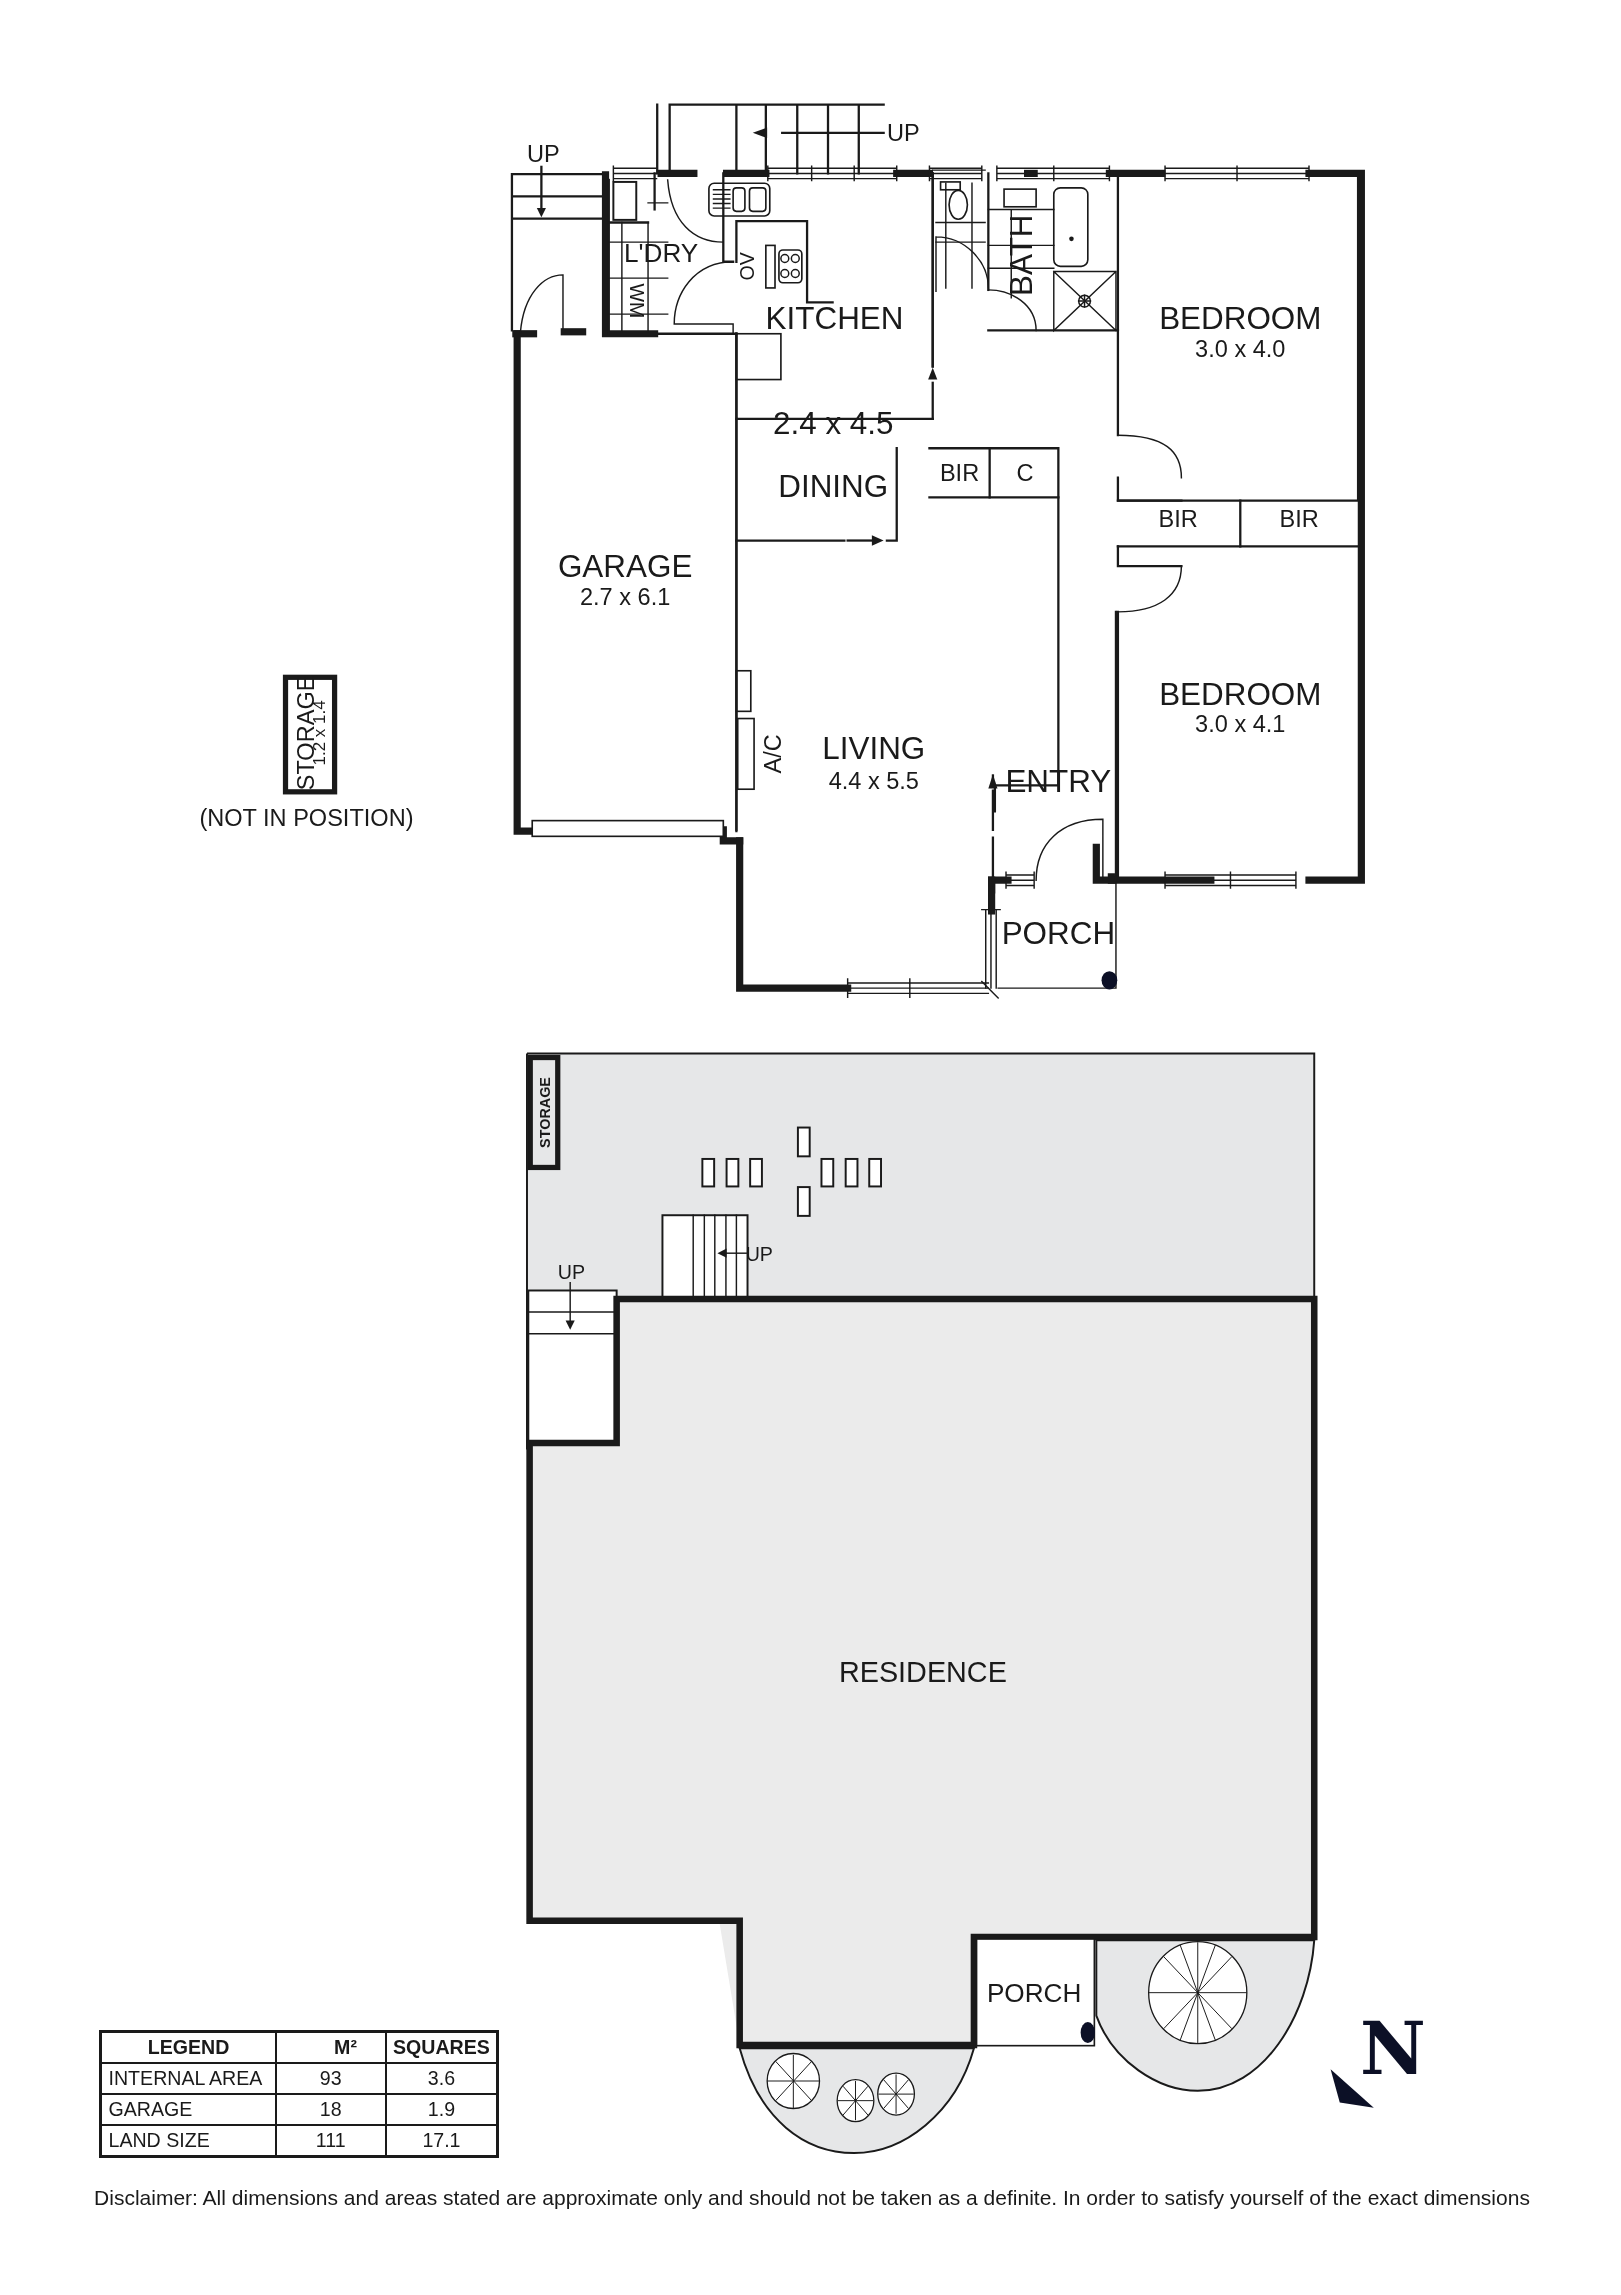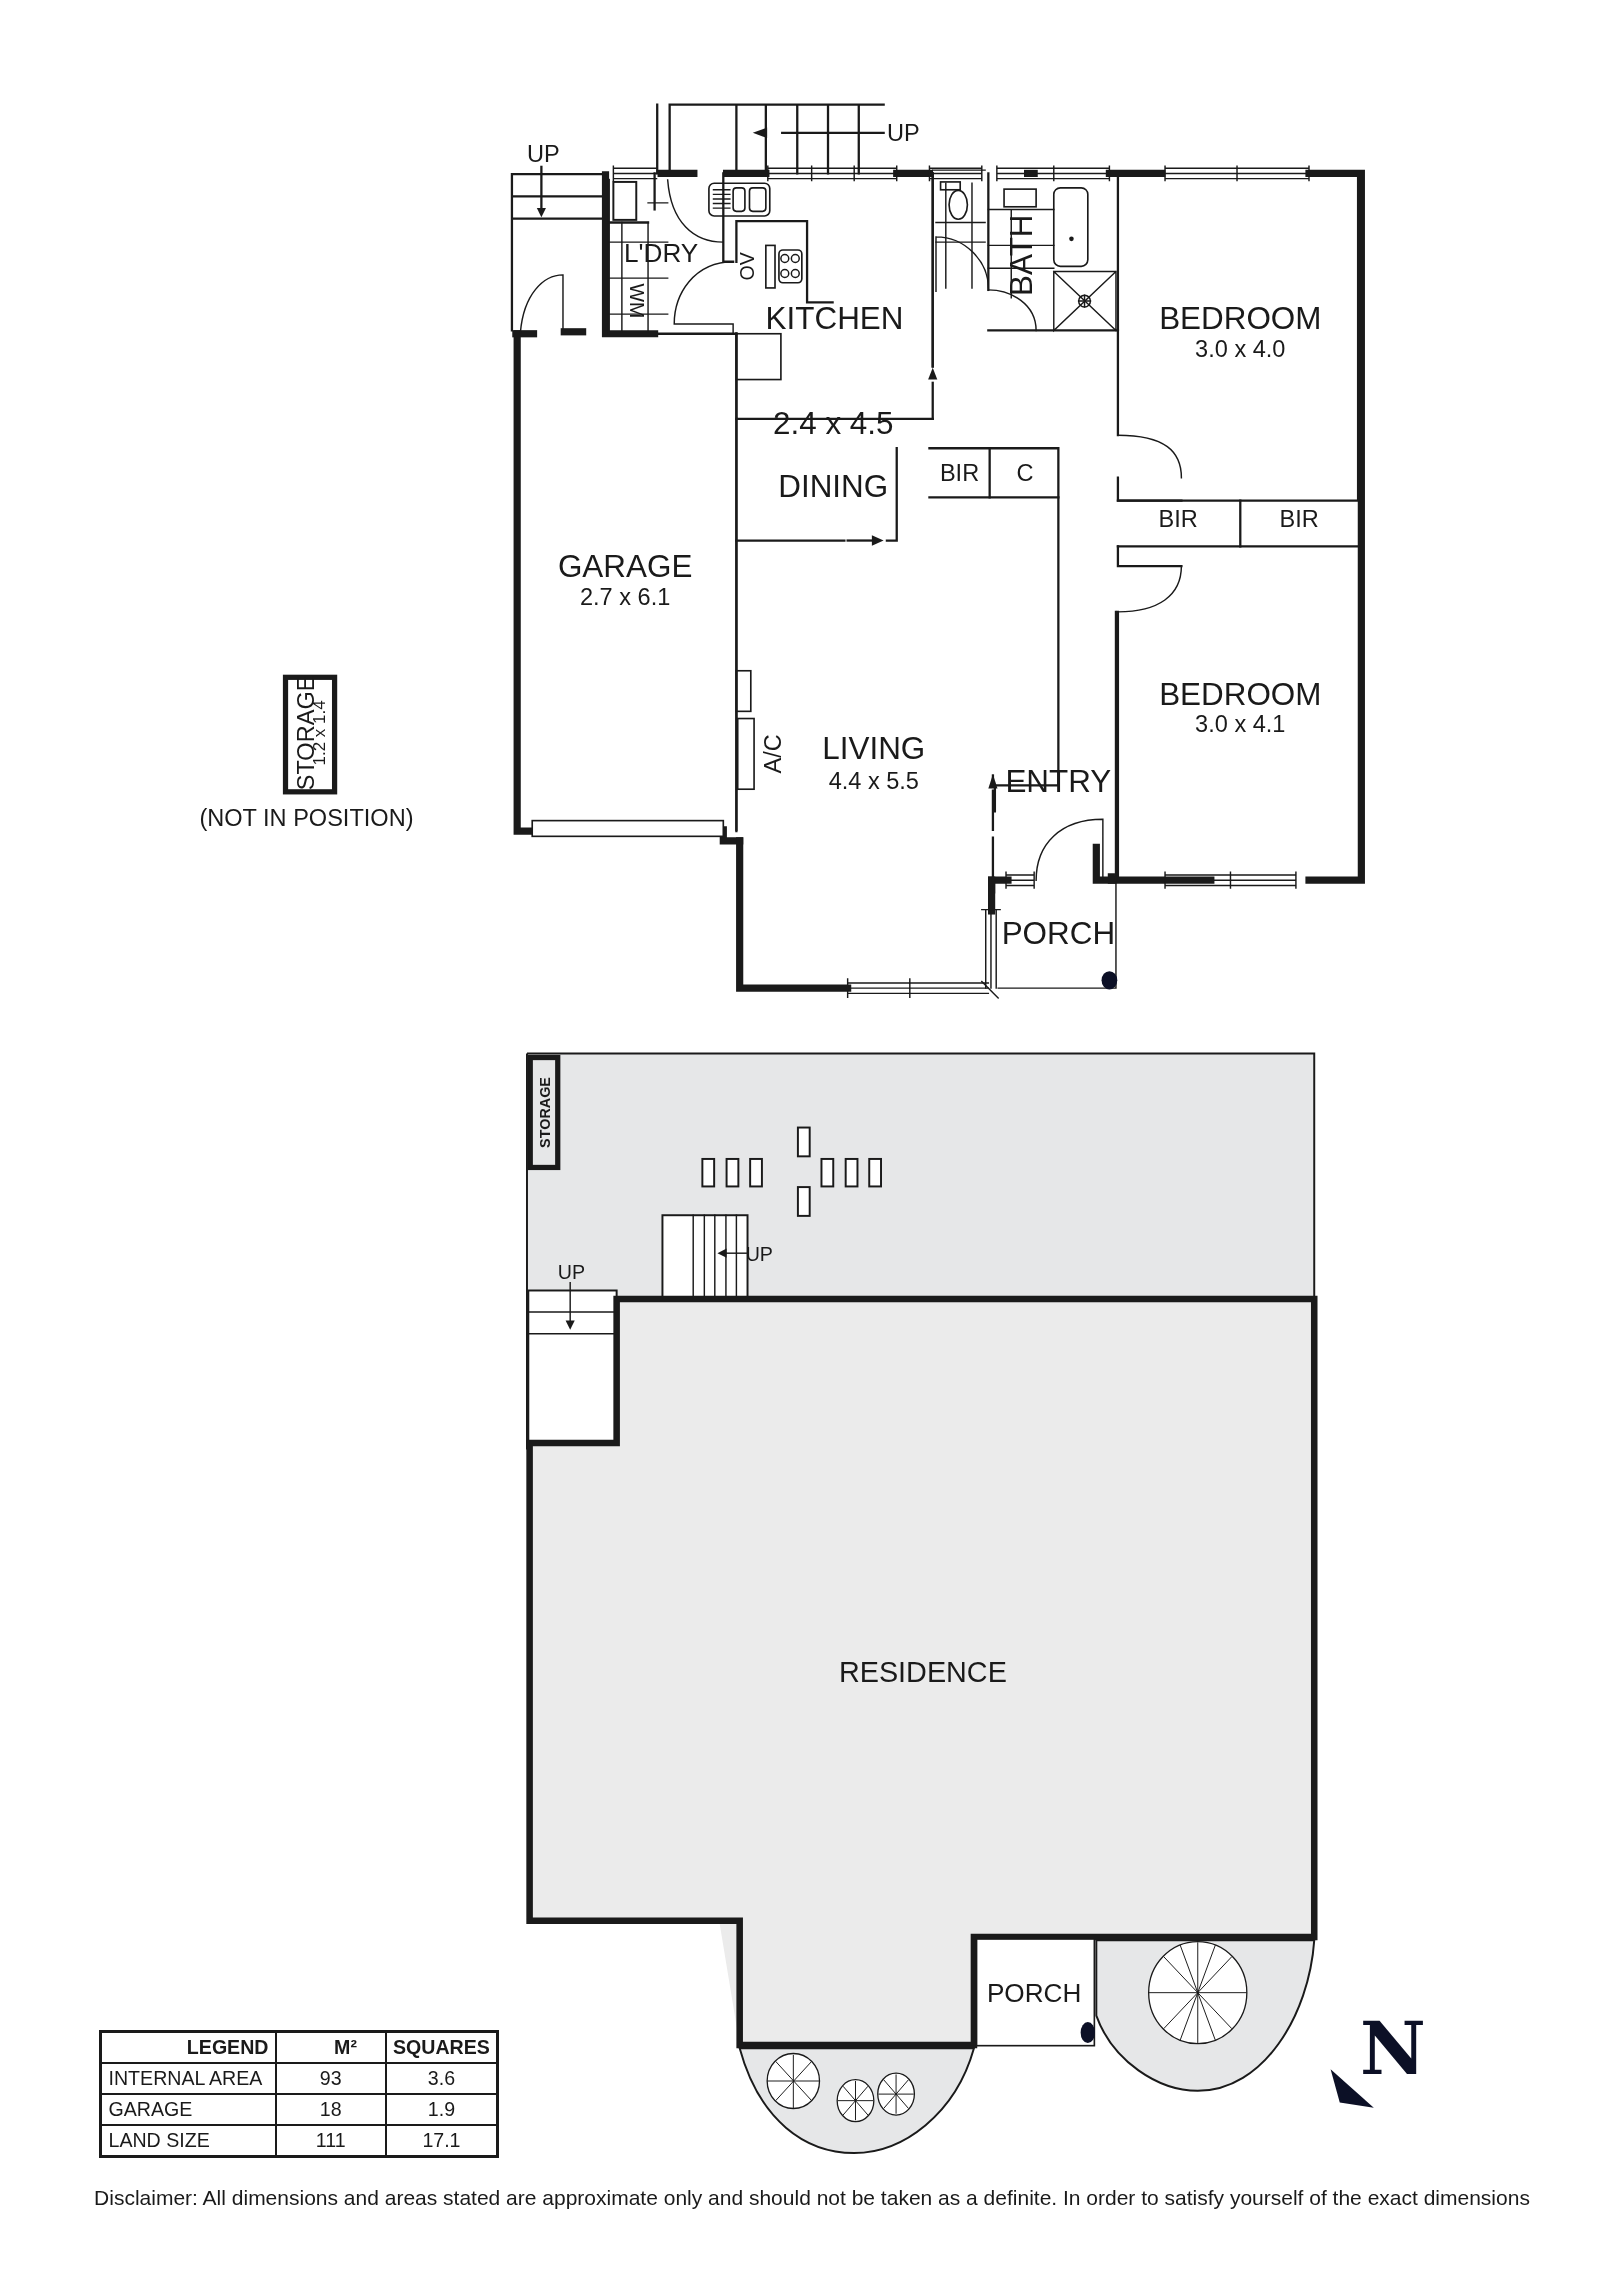--- a/index.html
+++ b/index.html
@@ -22,7 +22,7 @@
             border: 3.9px solid #1a1a1a; font-family: "Liberation Sans", sans-serif; }
   .legend td, .legend th { border: 2.6px solid #1a1a1a; height: 29px; padding: 0 6.5px; font-size: 19.6px; }
   .legend th { font-weight: bold; text-align: center; }
-  .legend th:first-child { text-align: right; width: 160px; }
+  .legend th:first-child { text-align: center; width: 160px; }
   .legend td:first-child { text-align: left; margin-left: 20px; }
   .legend td:not(:first-child) { text-align: center; }
   .legend .c2 { width: 65px; padding-left: 36px; }

